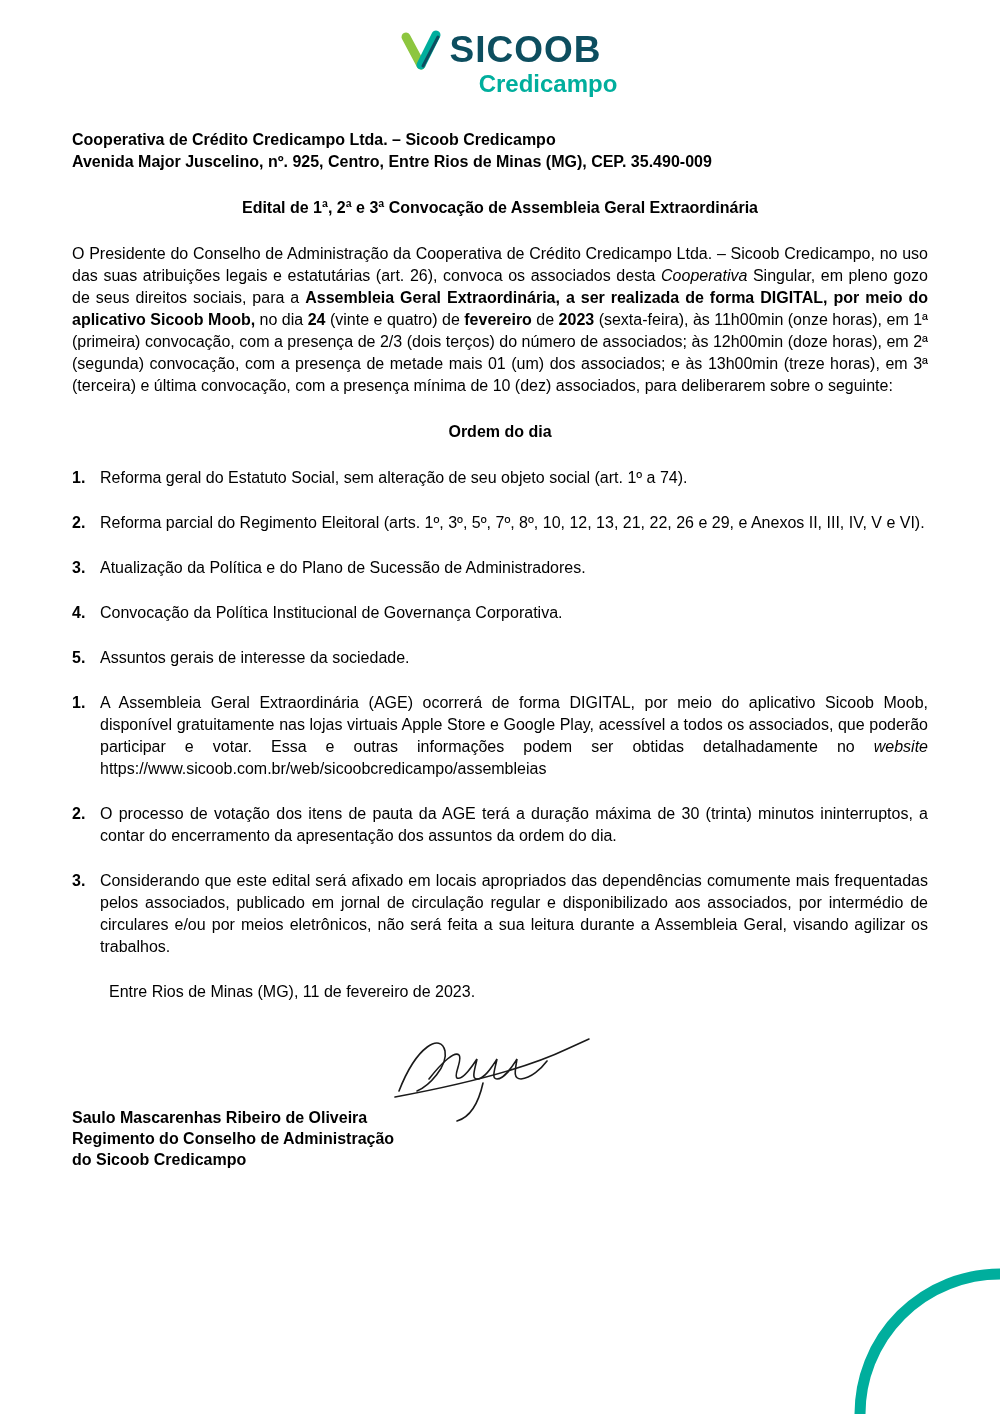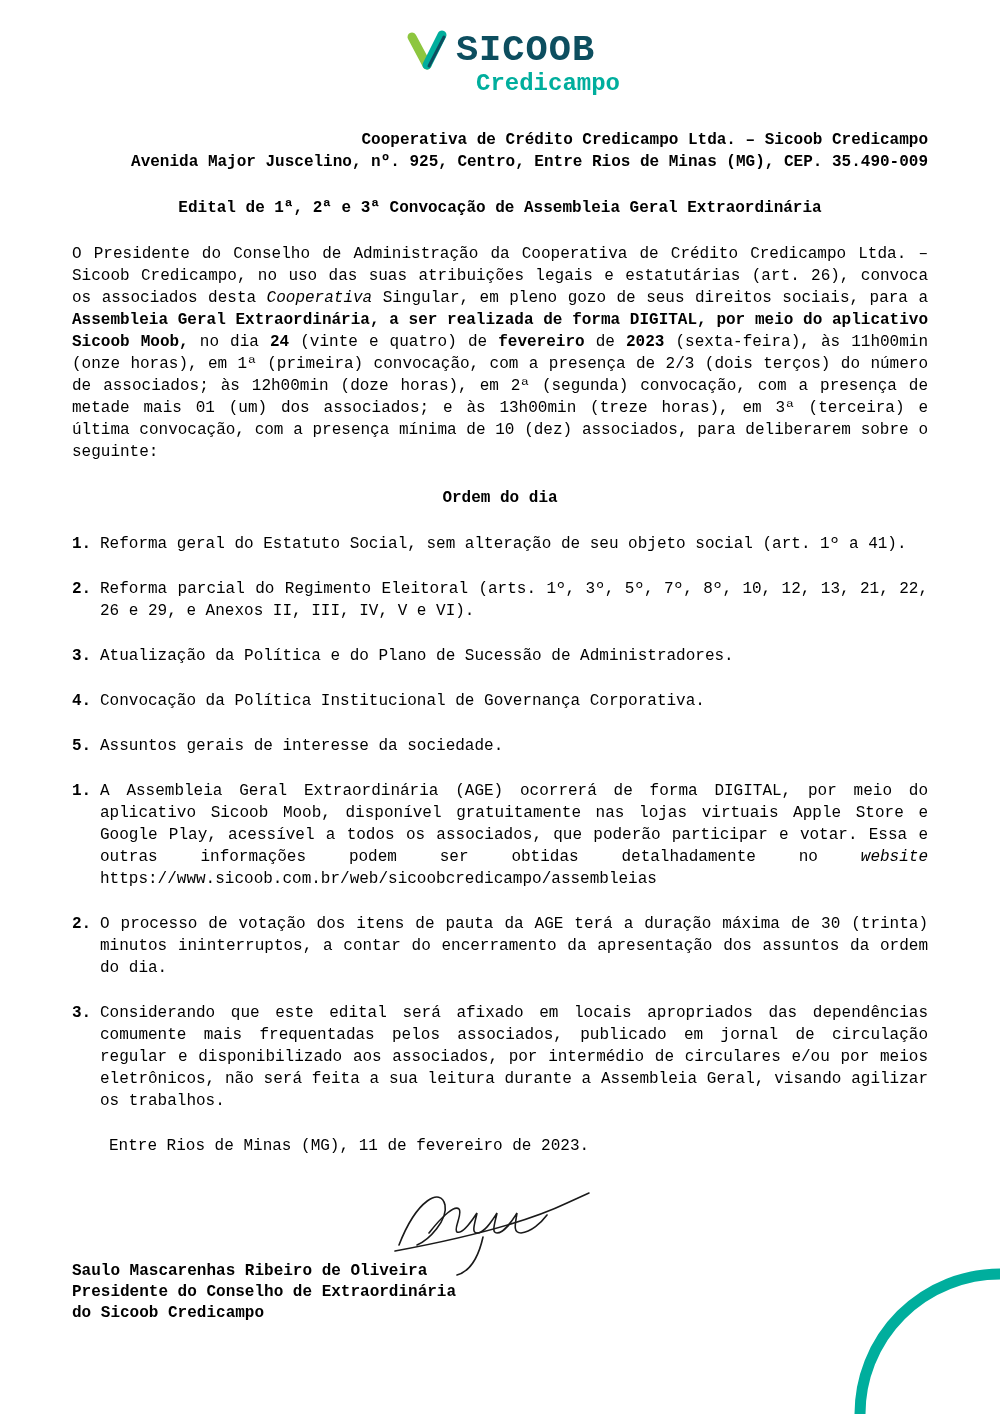--- a/index.html
+++ b/index.html
@@ -14,7 +14,6 @@
     font-size:16px; line-height:22px;
     padding:28px 72px 0 72px;
     overflow:hidden;
-    font-family:Liberation Mono, monospace;
   }
 
   

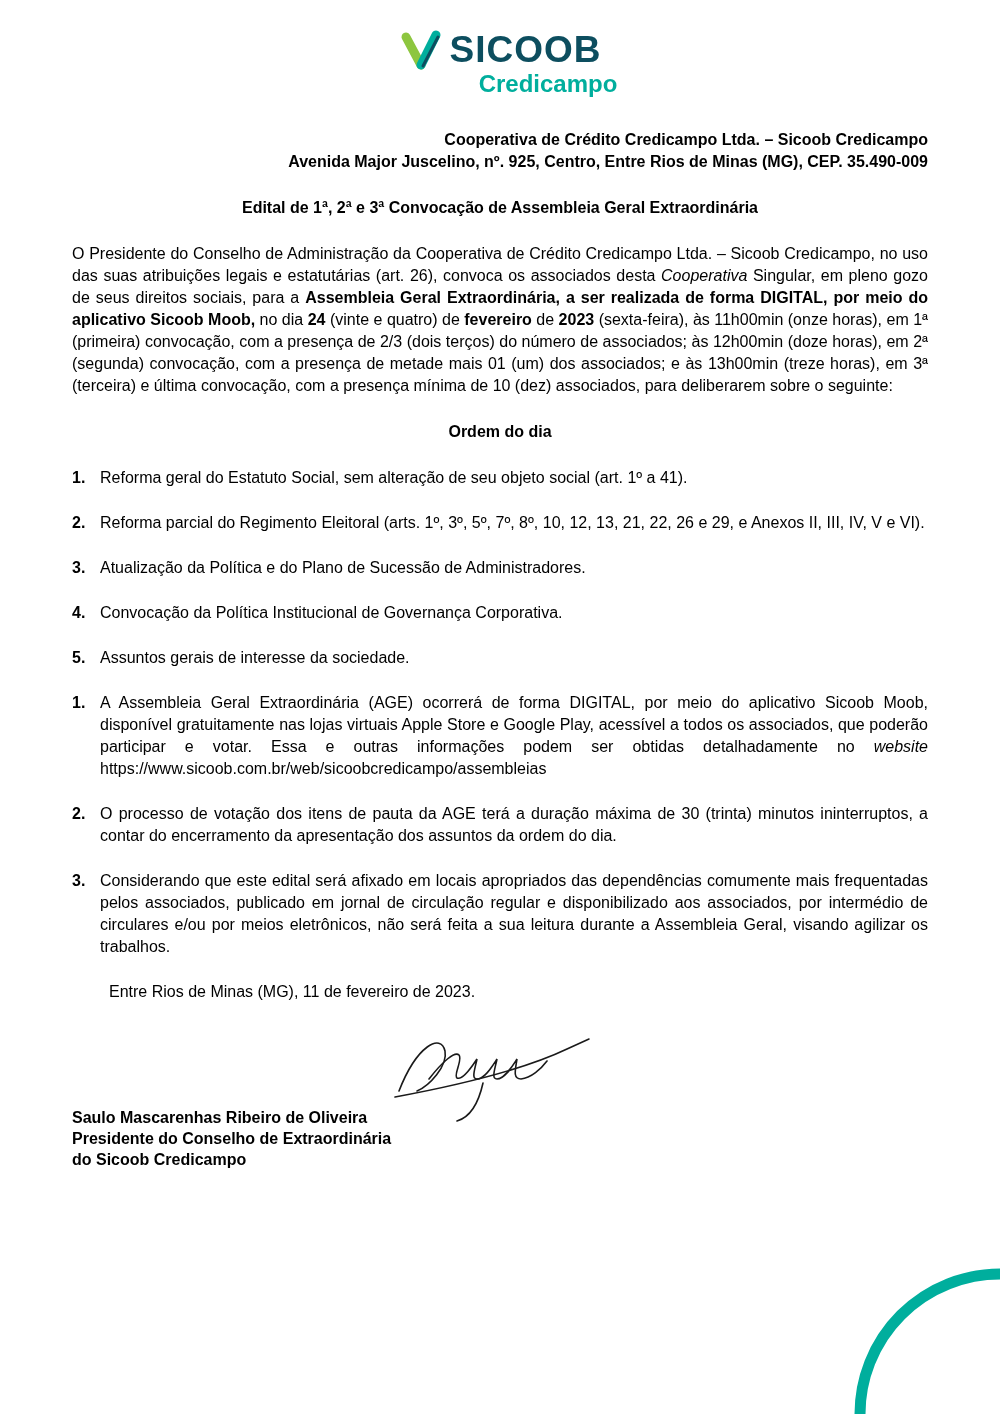--- a/index.html
+++ b/index.html
@@ -24,7 +24,7 @@
   .subbrand { font-size:24px; font-weight:bold; color:#00ae9d; margin-top:1px; margin-left:96px; }
 
   
-  .header-block { text-align:right; font-weight:bold; }
+  .header-block { text-align:left; font-weight:bold; }
   .doc-title { text-align:center; font-weight:bold; margin-top:24px; }
 
   

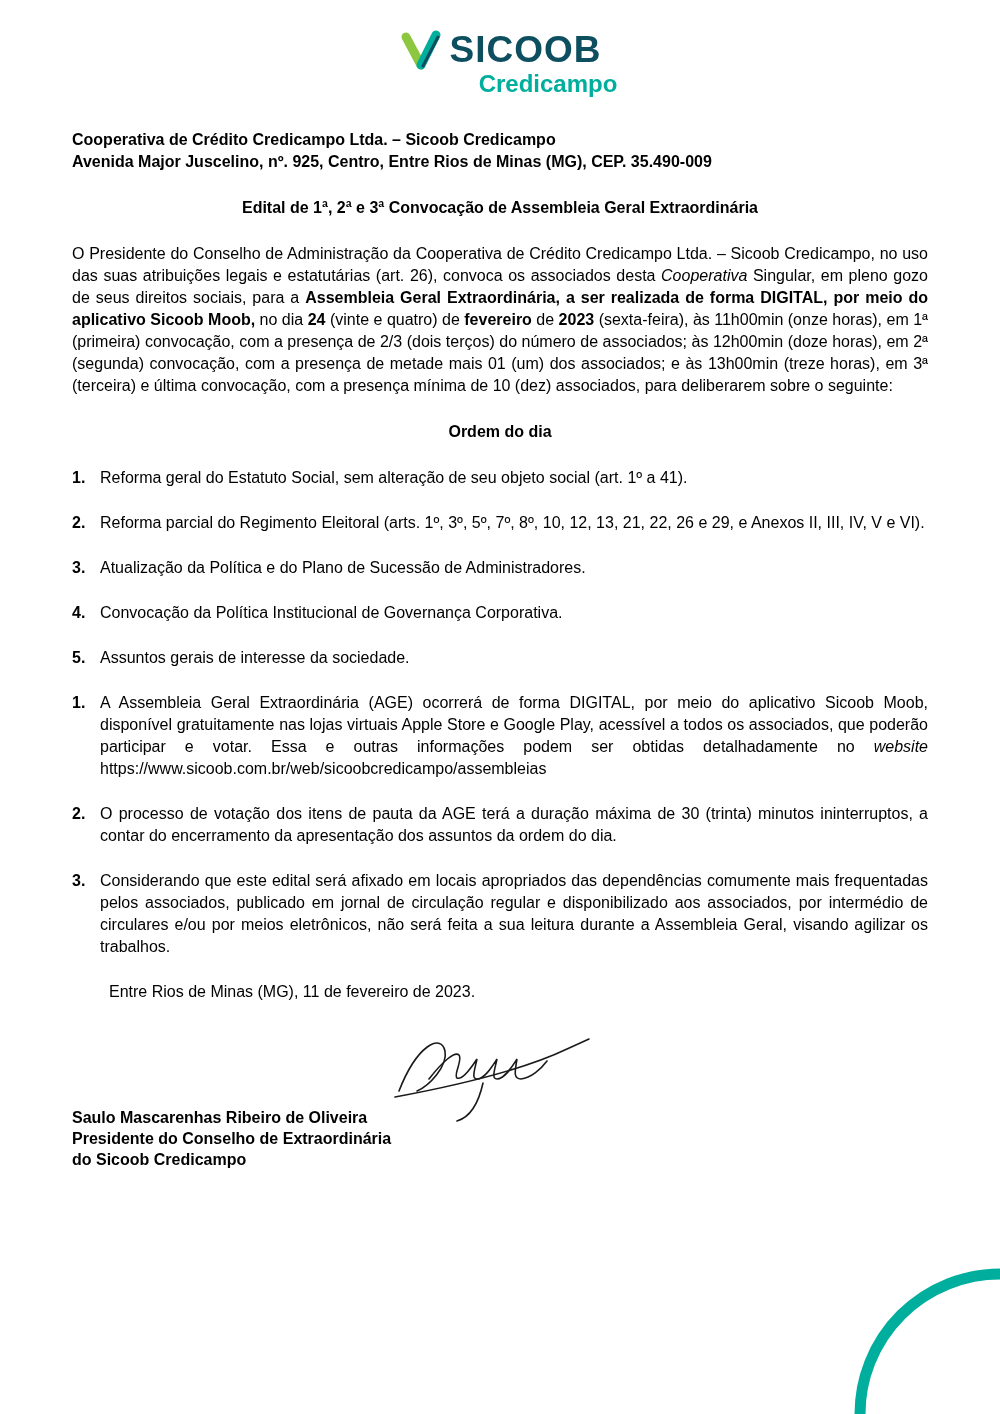--- a/index.html
+++ b/index.html
@@ -82,7 +82,7 @@
   <ol class="num-list">
     <li class="num-item">
       <span class="num">1.</span>
-      <span class="itext">Reforma geral do Estatuto Social, sem alteração de seu objeto social (art. 1º a 41).</span>
+      <span class="itext">Reforma geral do Estatuto Social, sem alteração de seu objeto social (art. 1º a 74).</span>
     </li>
     <li class="num-item">
       <span class="num">2.</span>

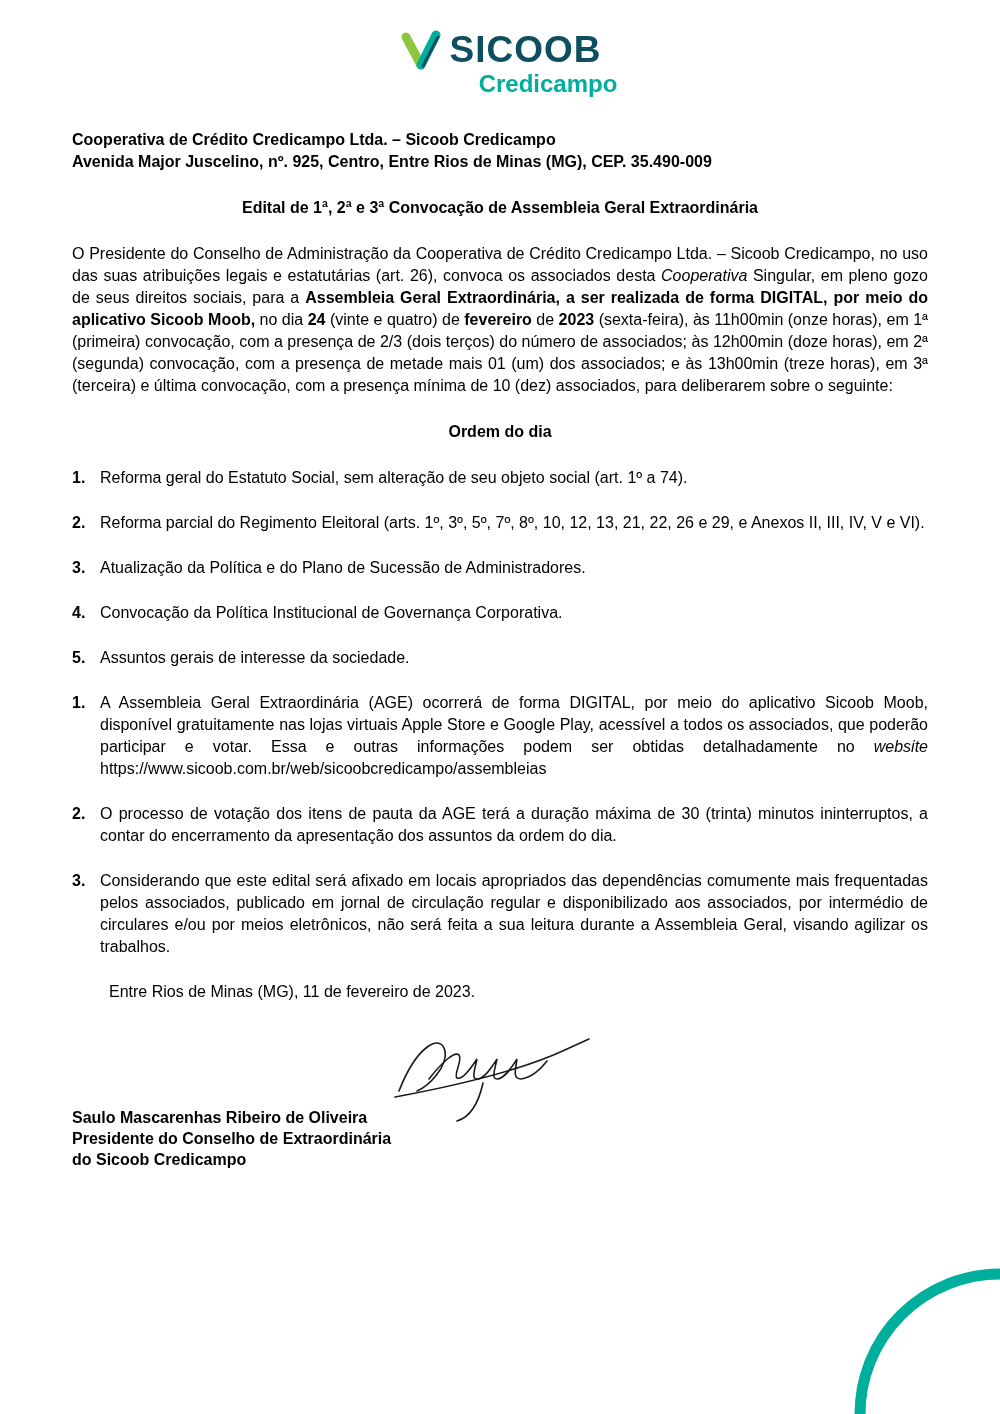--- a/index.html
+++ b/index.html
@@ -130,7 +130,7 @@
       </g>
     </svg>
     <p class="sig-name">Saulo Mascarenhas Ribeiro de Oliveira</p>
-    <p class="sig-role">Presidente do Conselho de Extraordinária</p>
+    <p class="sig-role">Regimento do Conselho de Administração</p>
     <p class="sig-role">do Sicoob Credicampo</p>
   </div>
 

